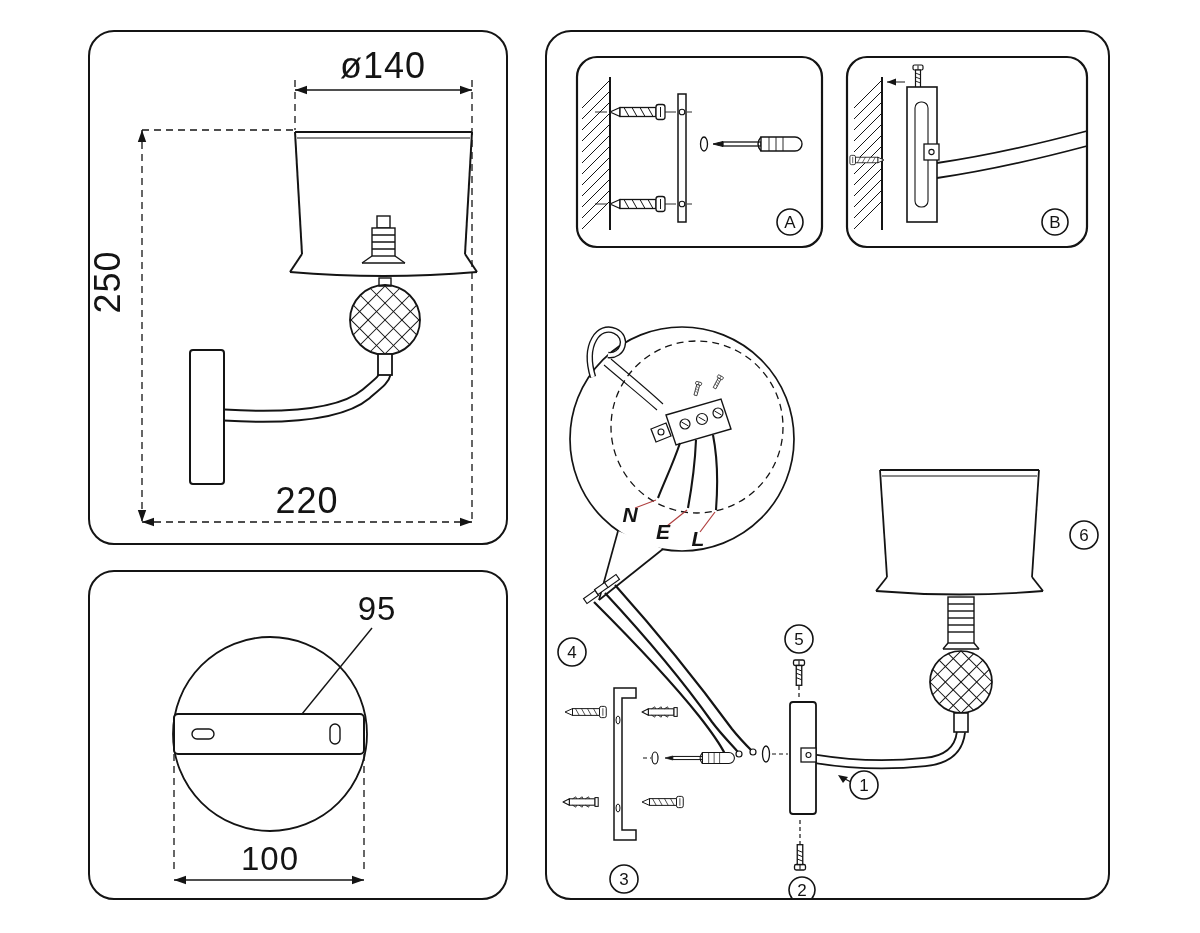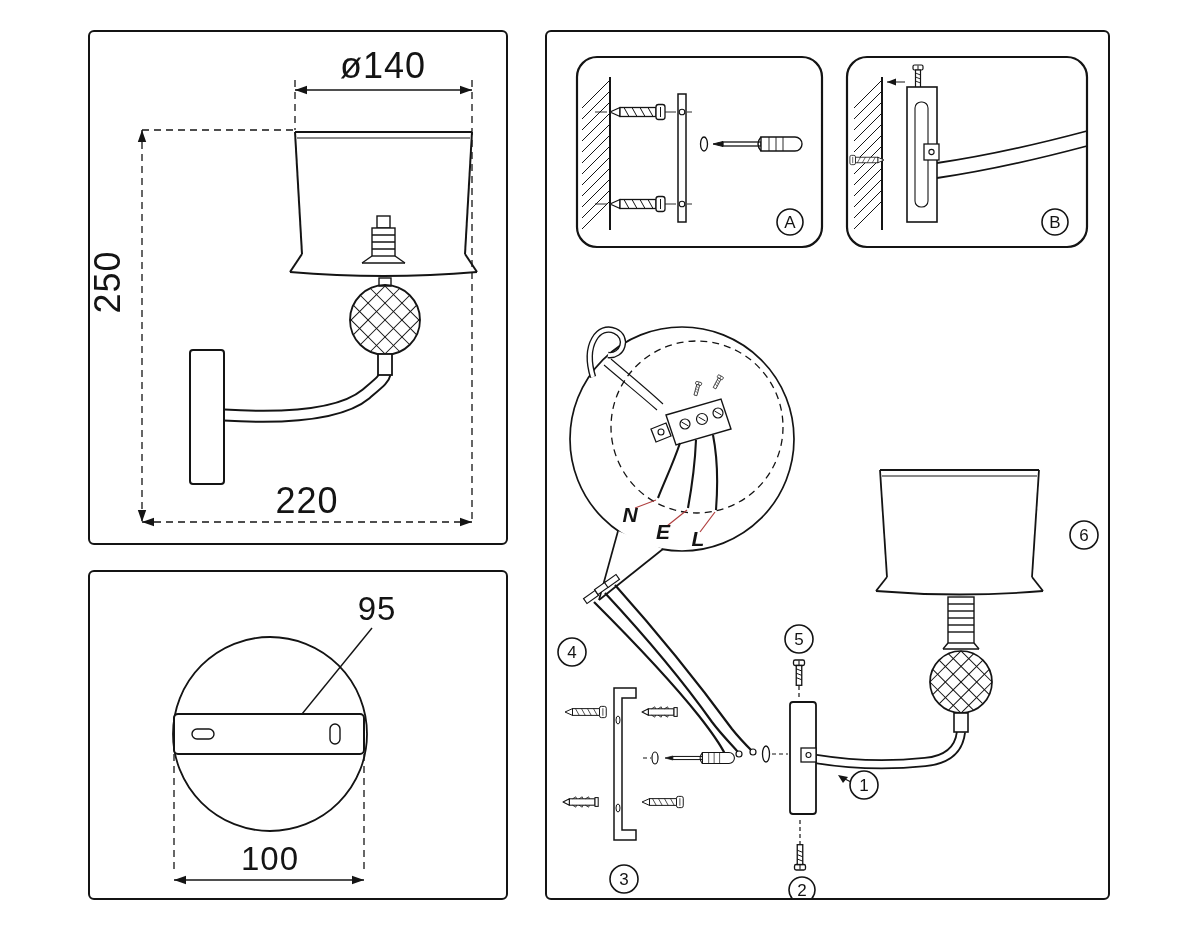--- a/index.html
+++ b/index.html
@@ -4,7 +4,7 @@
 <style>
   html,body{margin:0;padding:0;background:#fff;}
   body{width:1200px;height:933px;position:relative;font-family:"Liberation Sans",sans-serif;}
-  .panel{position:absolute;border:2.5px solid #141414;border-radius:6px;background:#fff;box-sizing:border-box;overflow:hidden;}
+  .panel{position:absolute;border:2.5px solid #141414;border-radius:26px;background:#fff;box-sizing:border-box;overflow:hidden;}
   #panel-side{left:88px;top:30px;width:420px;height:515px;}
   #panel-bottom{left:88px;top:570px;width:420px;height:330px;padding-left:22px;}
   #panel-install{left:545px;top:30px;width:565px;height:870px;}

